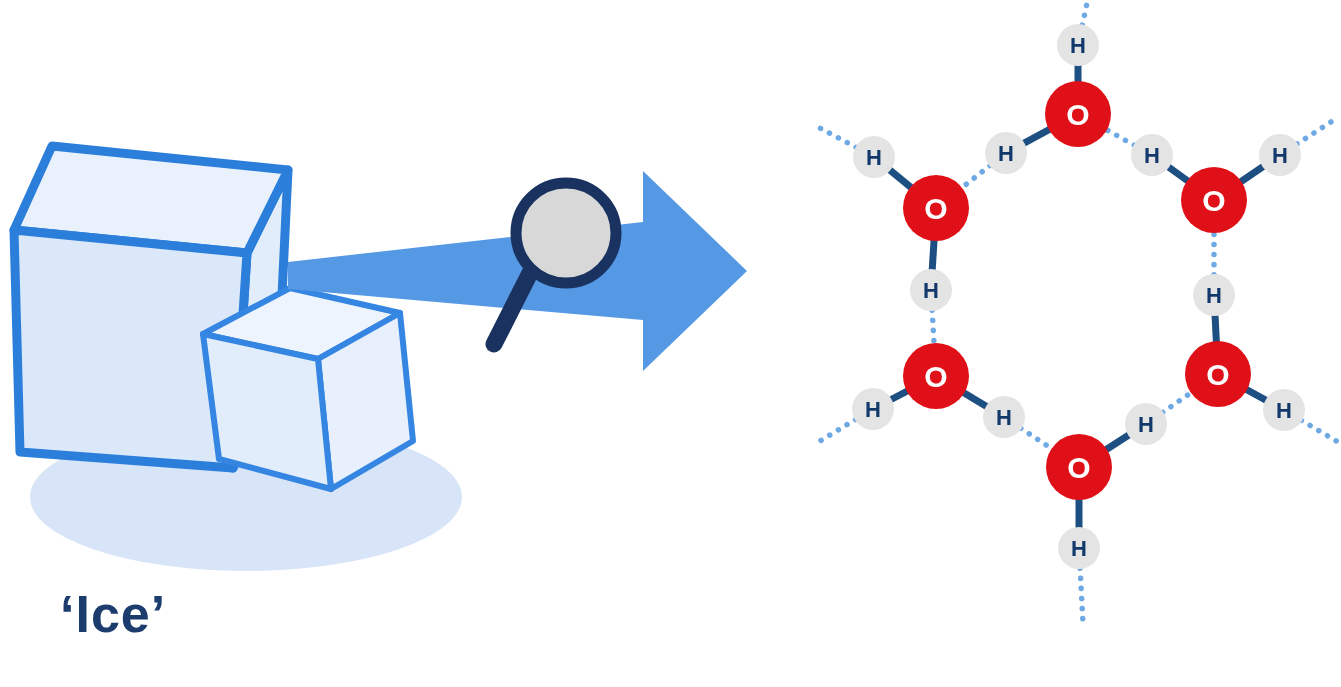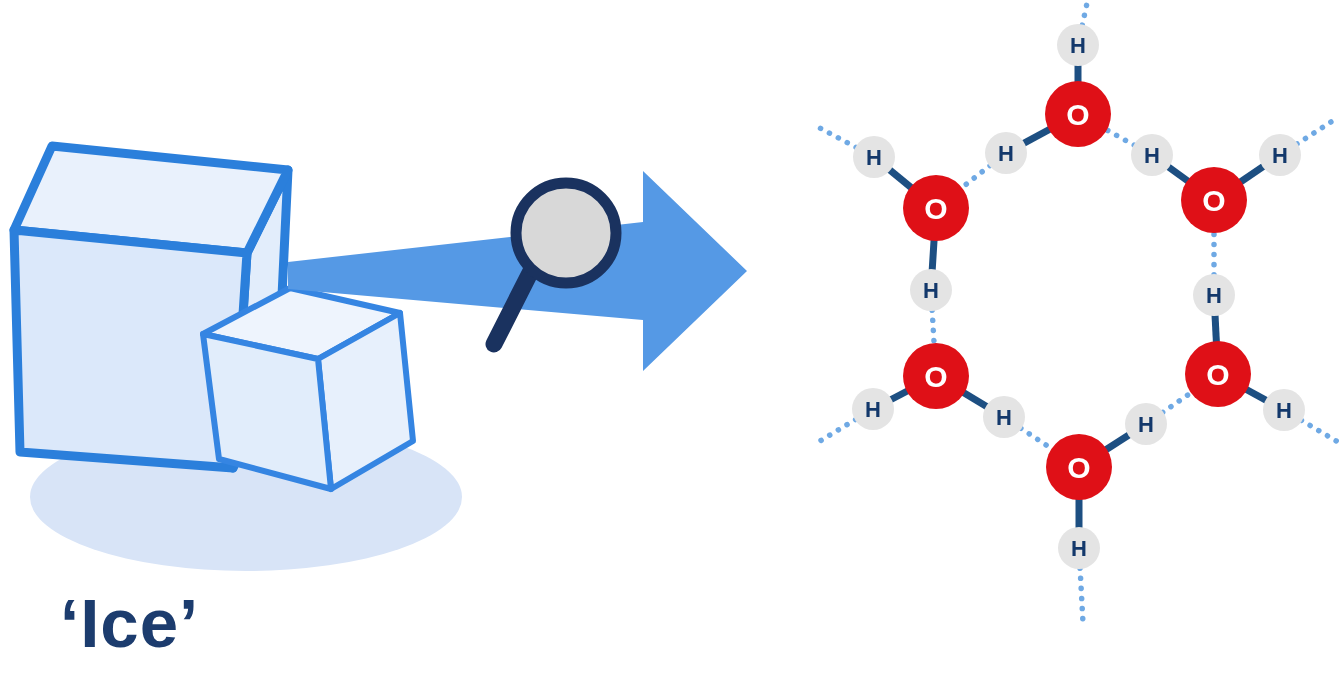--- a/index.html
+++ b/index.html
@@ -16,7 +16,7 @@
     position:absolute;
     left:60px;
     top:586px;
-    font-size:69px;
+    font-size:52px;
     font-weight:bold;
     letter-spacing:1px;
     line-height:1.1;

